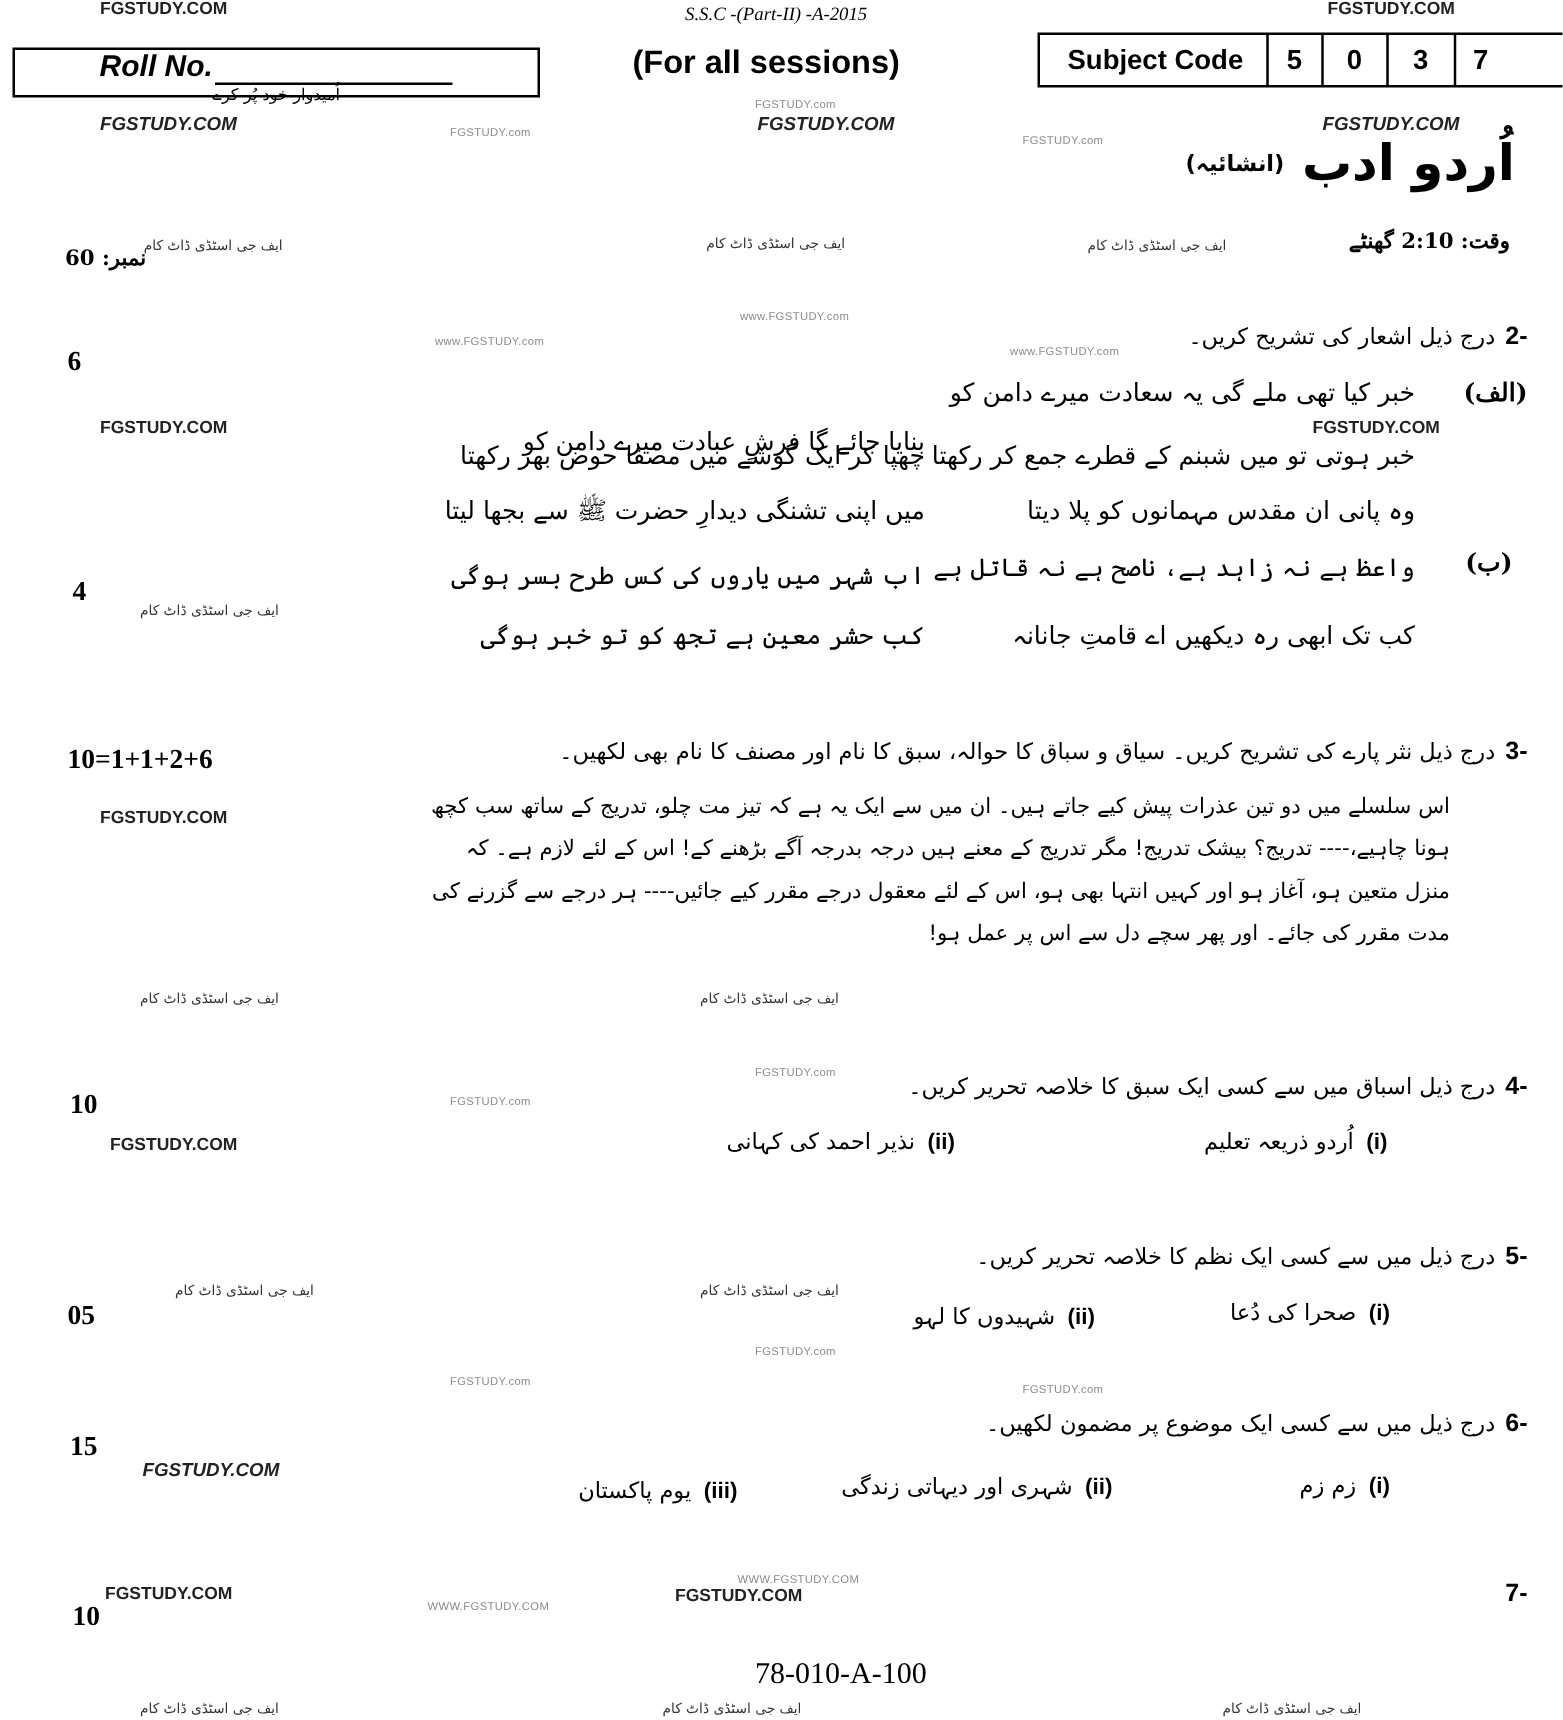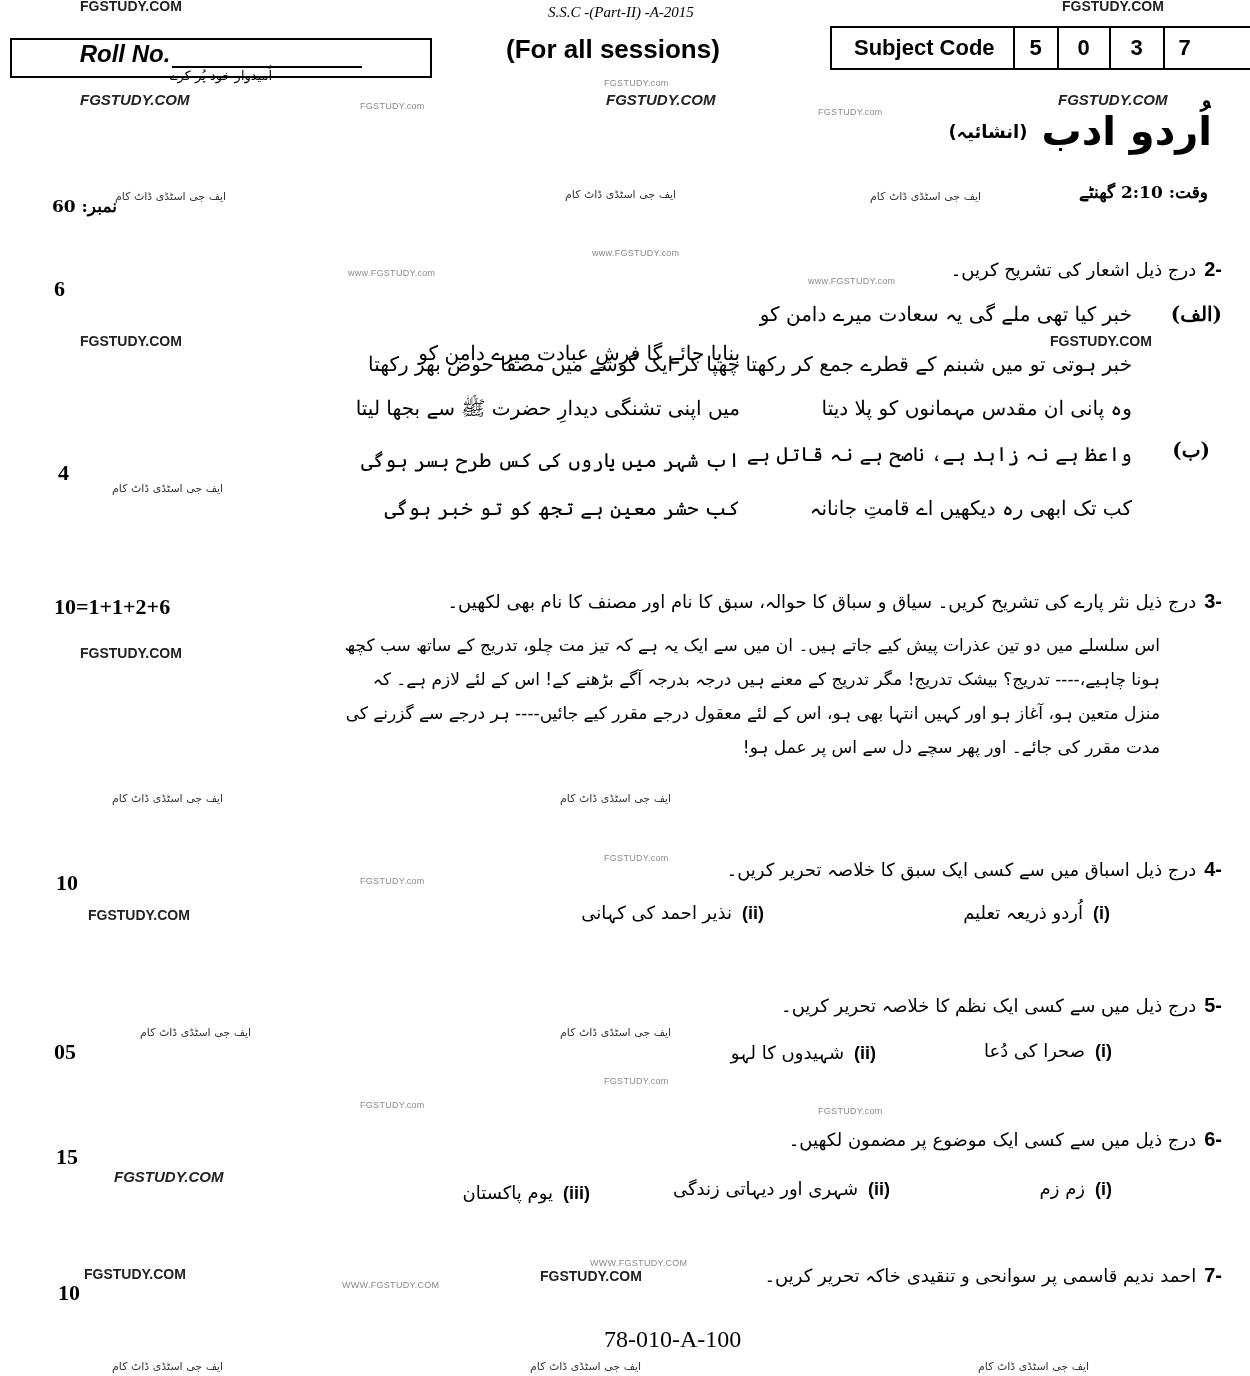--- a/index.html
+++ b/index.html
@@ -178,7 +178,6 @@
 <div class="abs wm-bold" style="left:540px;top:1268px;">FGSTUDY.COM</div>
 <div class="abs q-line" style="right:28px;top:1264px;">
   <span class="qnum">7-</span>
-  <span class="q-text">احمد ندیم قاسمی پر سوانحی و تنقیدی خاکہ تحریر کریں۔</span>
 </div>
 
 <div class="abs footer-code" style="left:604px;top:1326px;">78-010-A-100</div>

